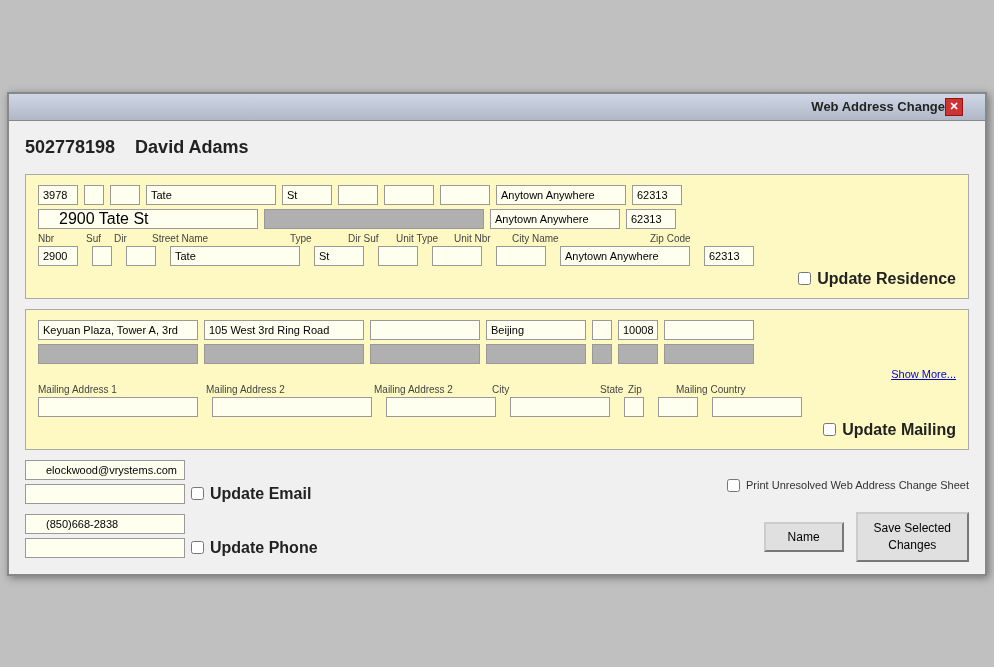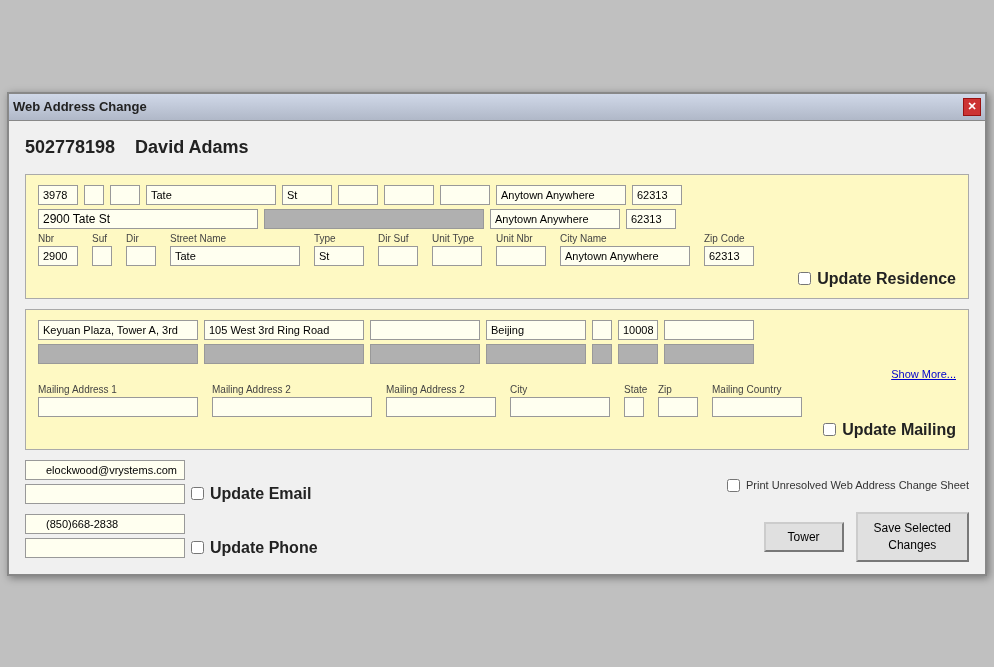--- a/index.html
+++ b/index.html
@@ -21,10 +21,10 @@
     }
     .titlebar {
       background: linear-gradient(to bottom, #d0d8e8, #b0b8c8);
-      padding: 4px 4px;
-      display: flex;
-      align-items: center;
-      justify-content: space-between;
+      padding: 4px 22px;
+      display: flex;
+      align-items: center;
+      justify-content: flex-end;
       border-bottom: 1px solid #888;
     }
     .titlebar-title {

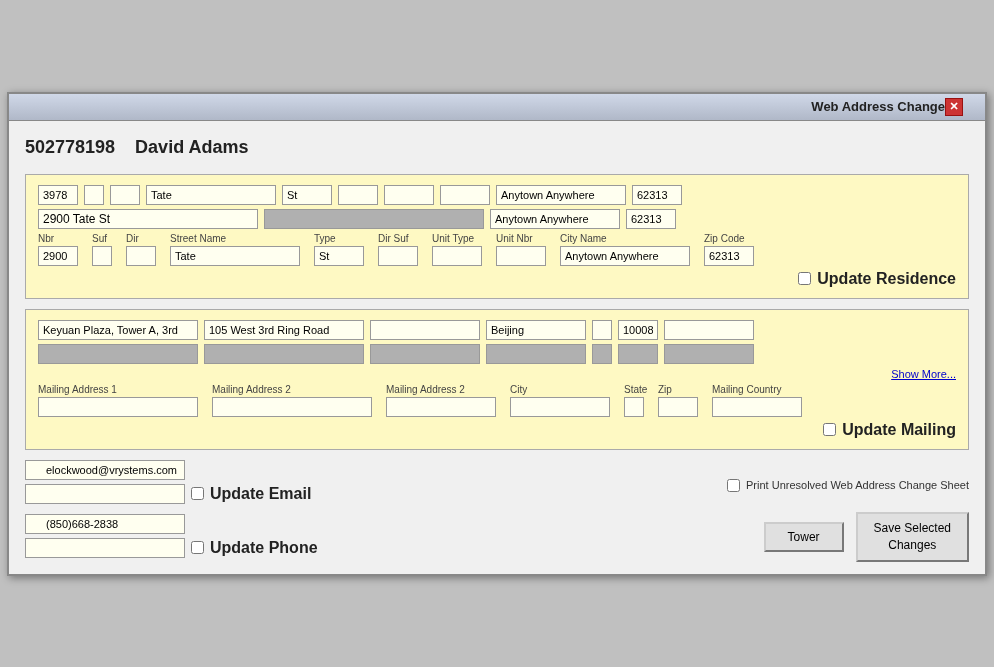--- a/index.html
+++ b/index.html
@@ -227,7 +227,7 @@
       </div>
 
       <div class="address-row2">
-        <div class="gray-bar w220" style="background:#fffff0; border:1px solid #999; display:inline-flex; align-items:center; padding:0 4px; font-size:12px;">
+        <div class="gray-bar w220" style="background:#fffff0; border:1px solid #999; display:inline-flex; align-items:center; padding:0 20px; font-size:16px;">
             <span>2900 Tate St</span>
           </div>
         <div class="gray-bar w220"></div>

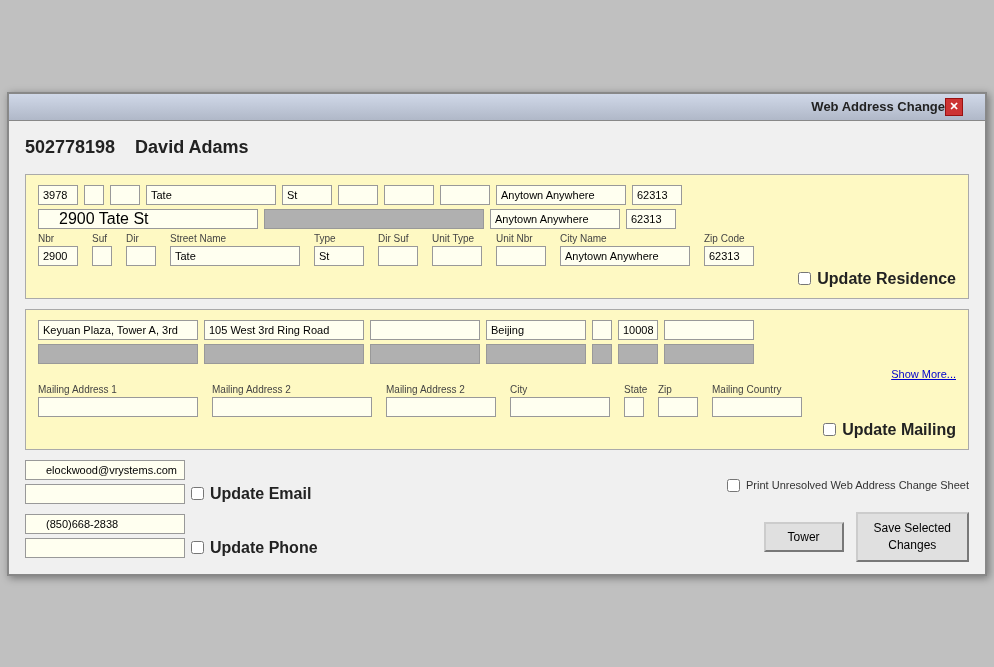--- a/index.html
+++ b/index.html
@@ -105,7 +105,7 @@
     }
     .address-labels-row {
       display: flex;
-      gap: 14px;
+      gap: 8px;
       margin-bottom: 2px;
       align-items: flex-start;
     }

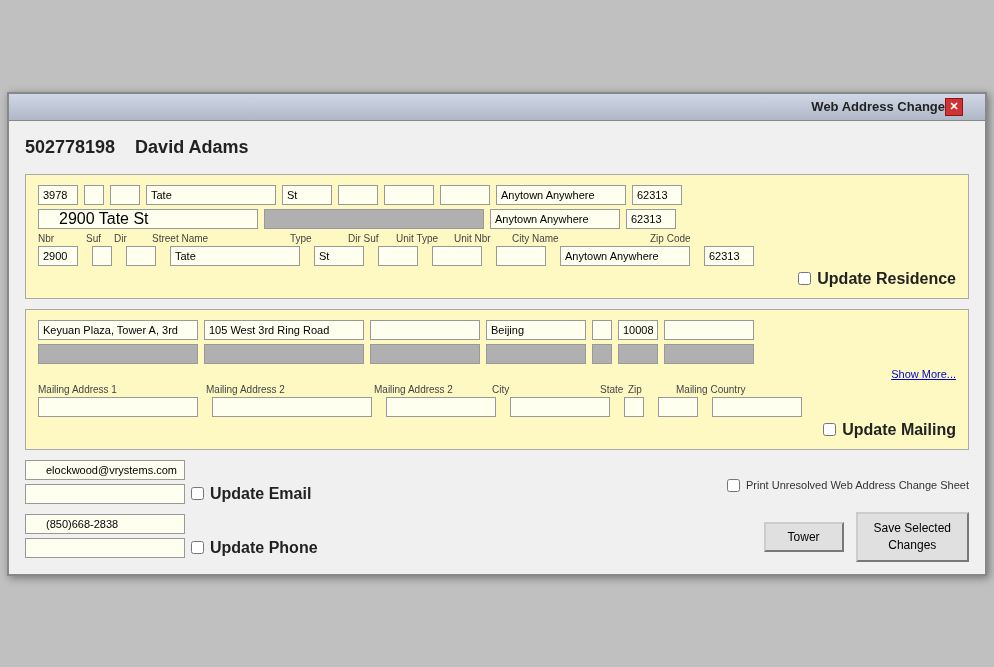--- a/index.html
+++ b/index.html
@@ -351,7 +351,7 @@
         </div>
 
         <div style="display:flex; gap:12px; align-items:center;">
-          <button class="btn">Tower</button>
+          <button class="btn">Name</button>
           <button class="btn btn-save" style="white-space:pre-line; line-height:1.4;">Save Selected
 Changes</button>
         </div>

